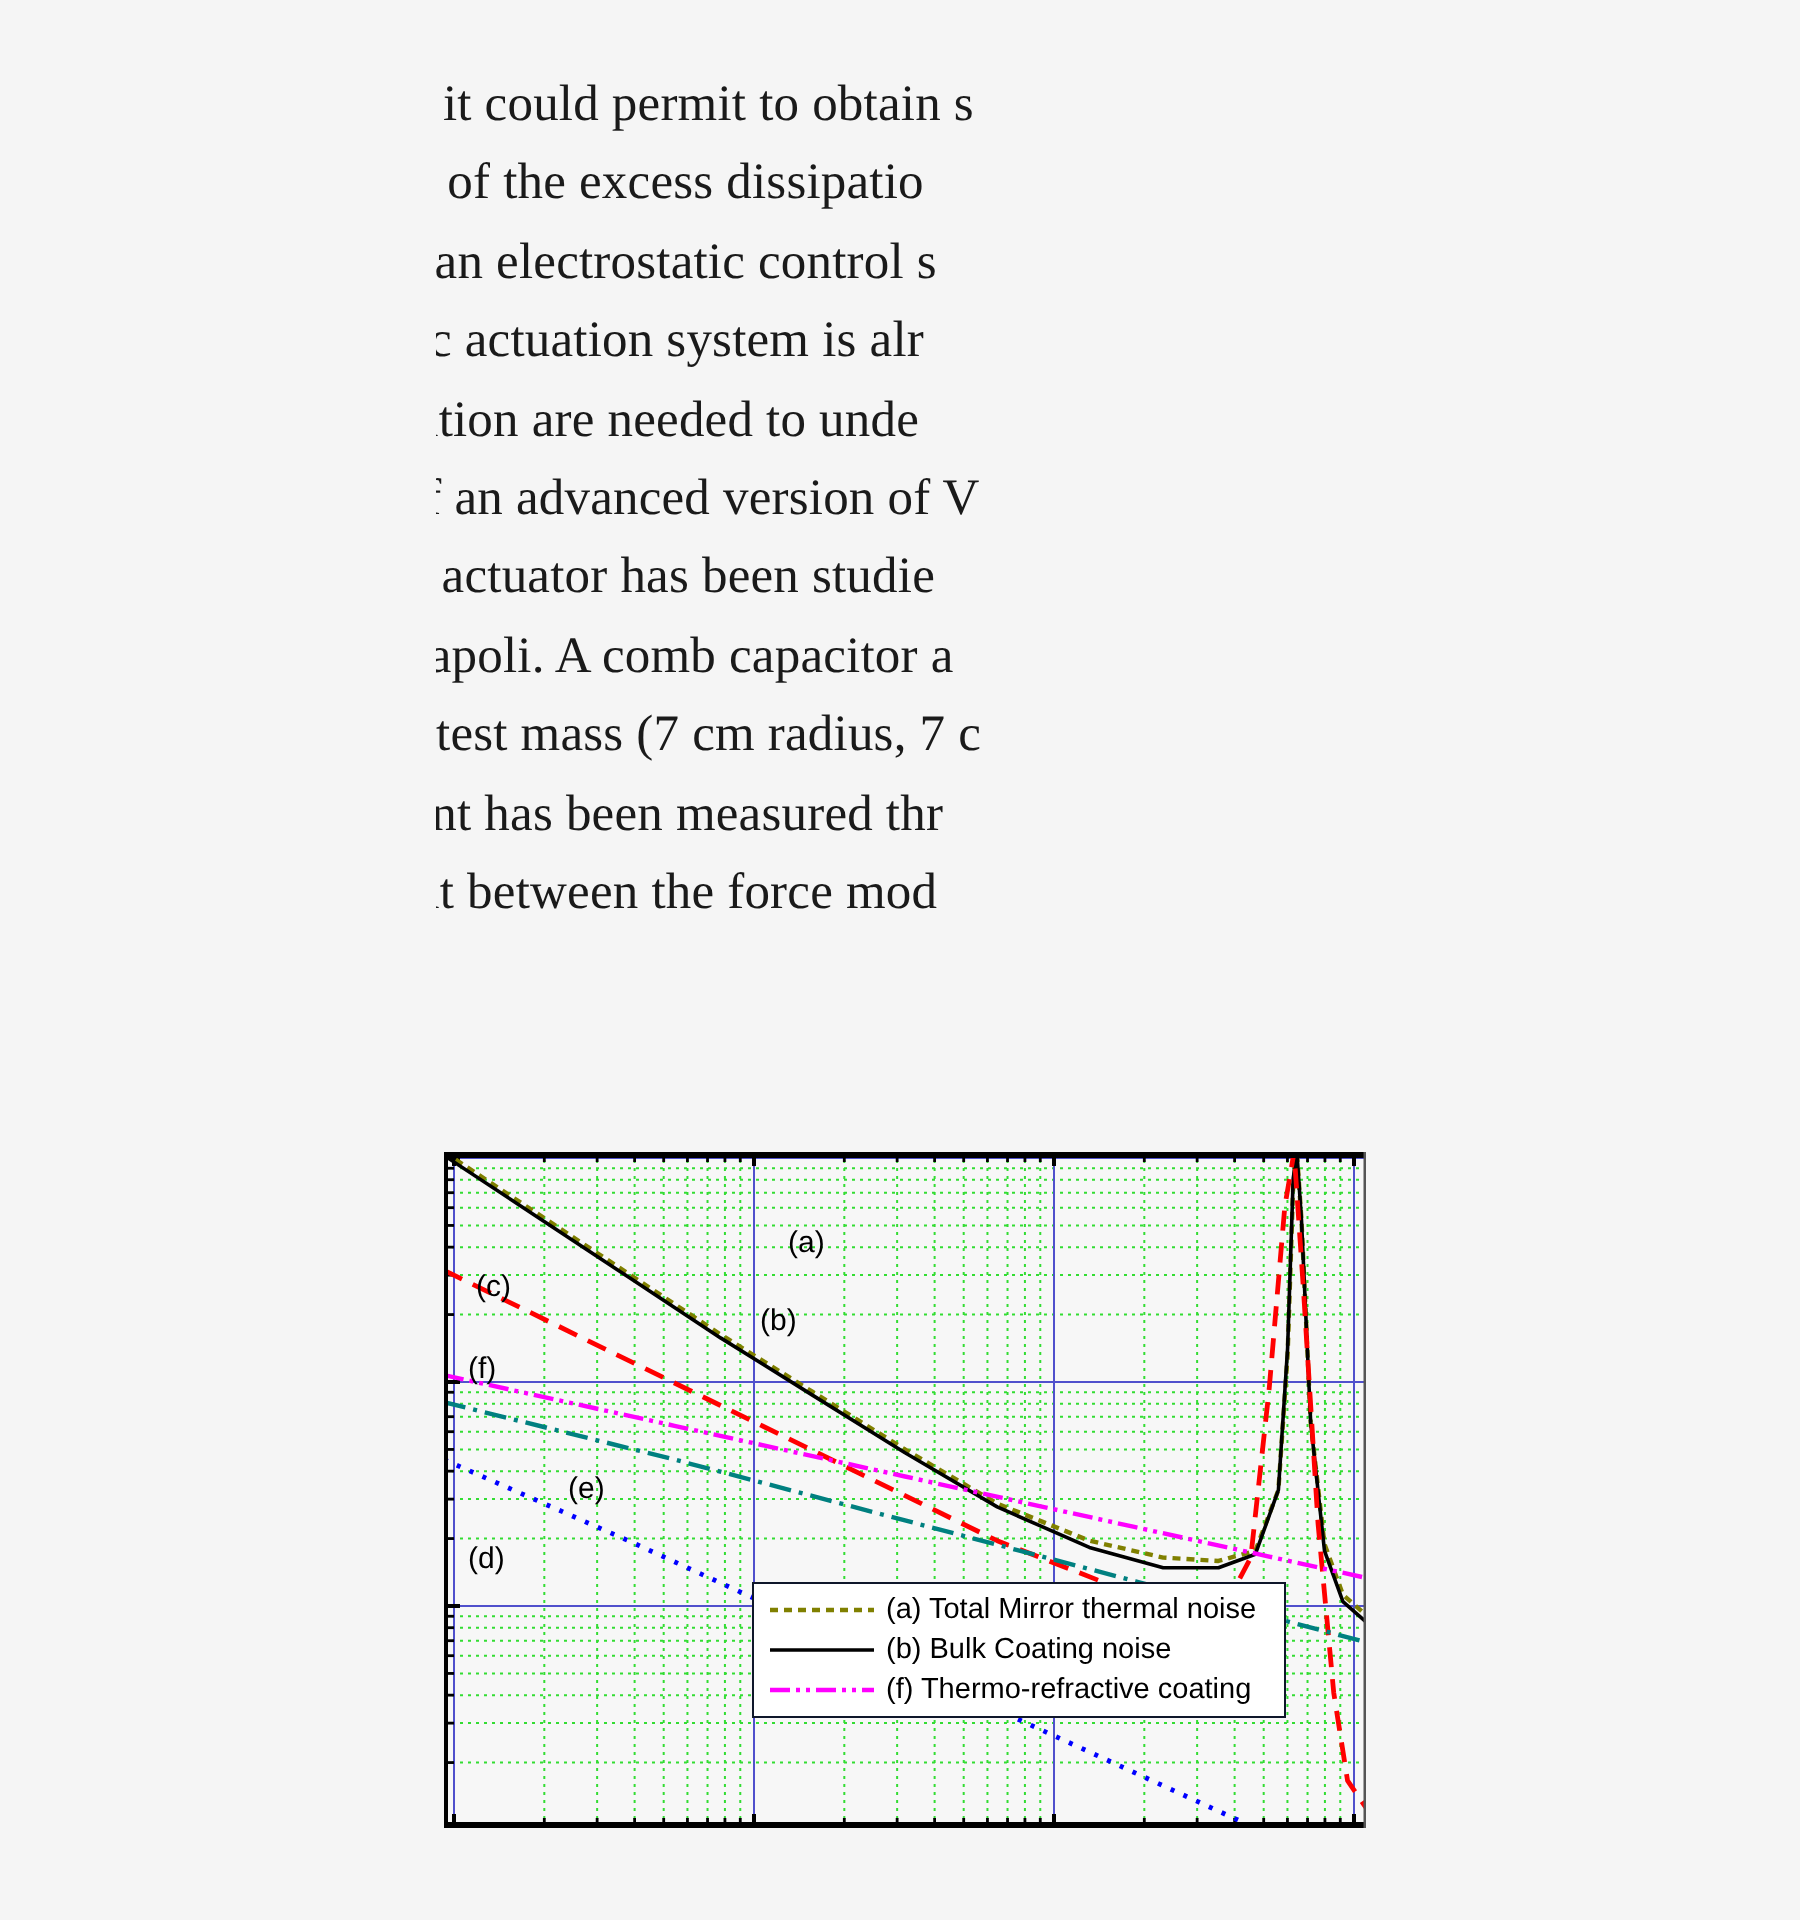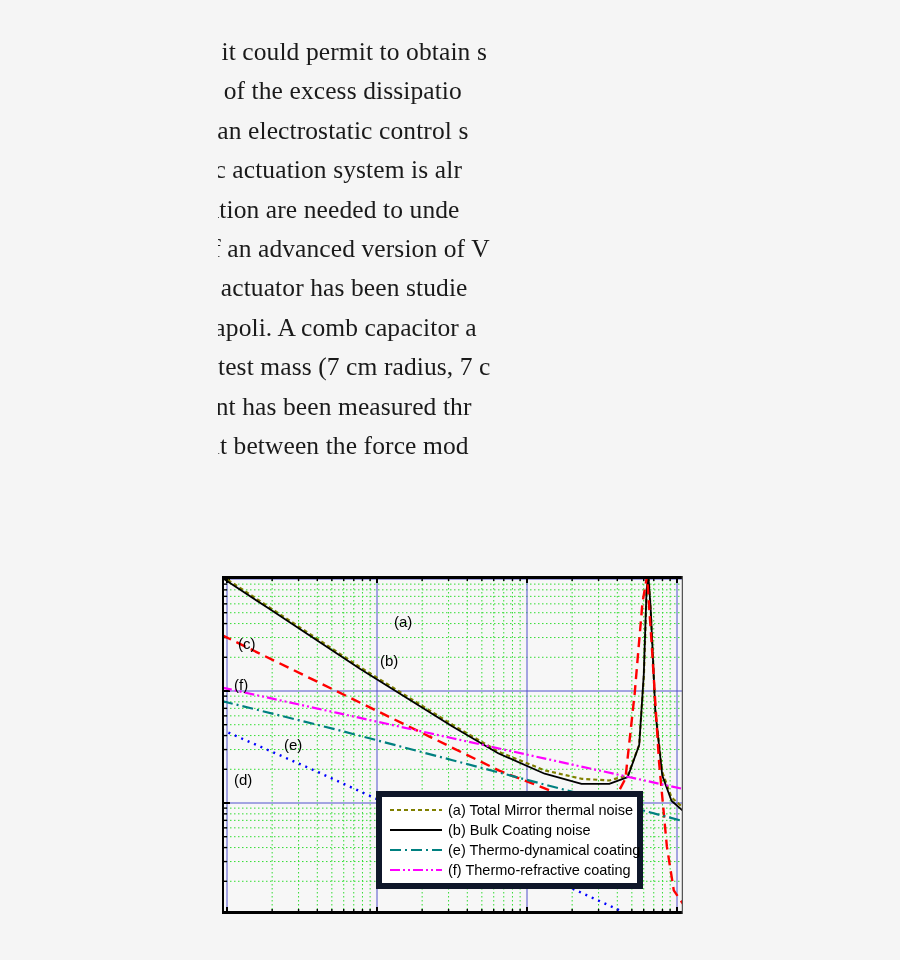--- a/index.html
+++ b/index.html
@@ -83,7 +83,7 @@
     top: 215px;
     width: 267px;
     background: #ffffff;
-    border: 6px solid #0f172a;
+    border: 1px solid #0f172a;
     padding: 3px 2px 3px 2px;
     box-sizing: border-box;
   }

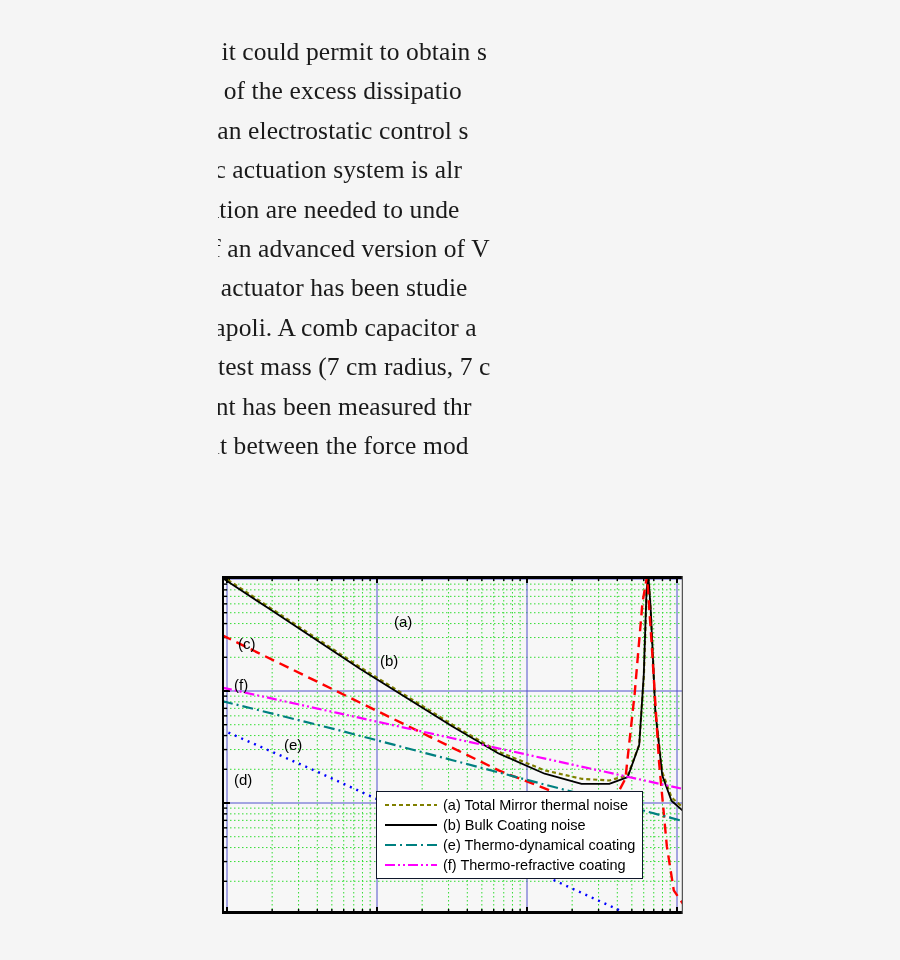--- a/index.html
+++ b/index.html
@@ -314,14 +314,6 @@
       <div class="legend-row">
         <span class="legend-key">
             <svg width="56" height="14">
-              <line x1="2" y1="7" x2="54" y2="7" stroke="#008080" stroke-width="2.2" stroke-dasharray="11,4,2,4"></line>
-            </svg>
-          </span>
-        <span class="legend-text">(e) Thermo-dynamical coating</span>
-      </div>
-      <div class="legend-row">
-        <span class="legend-key">
-            <svg width="56" height="14">
               <line x1="2" y1="7" x2="54" y2="7" stroke="#ff00ff" stroke-width="2.2" stroke-dasharray="10,3,2,3,2,3"></line>
             </svg>
           </span>

